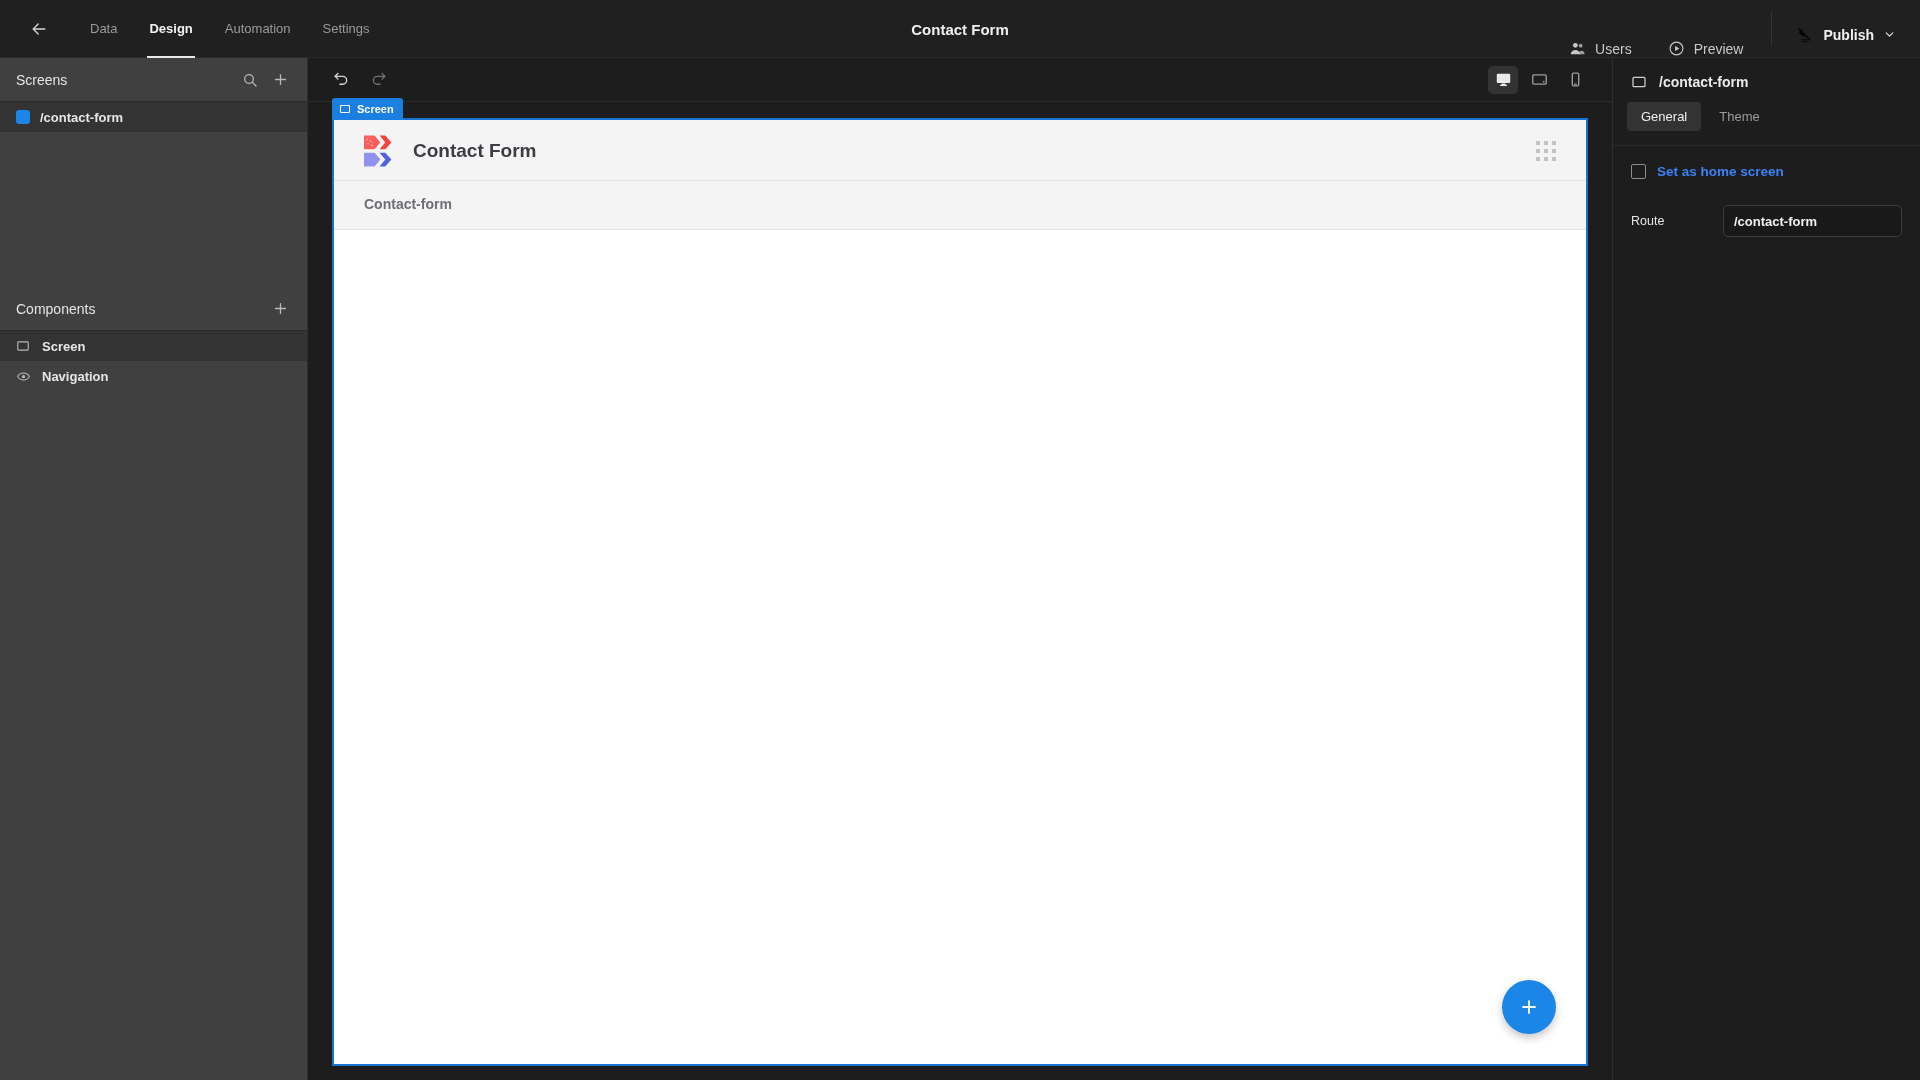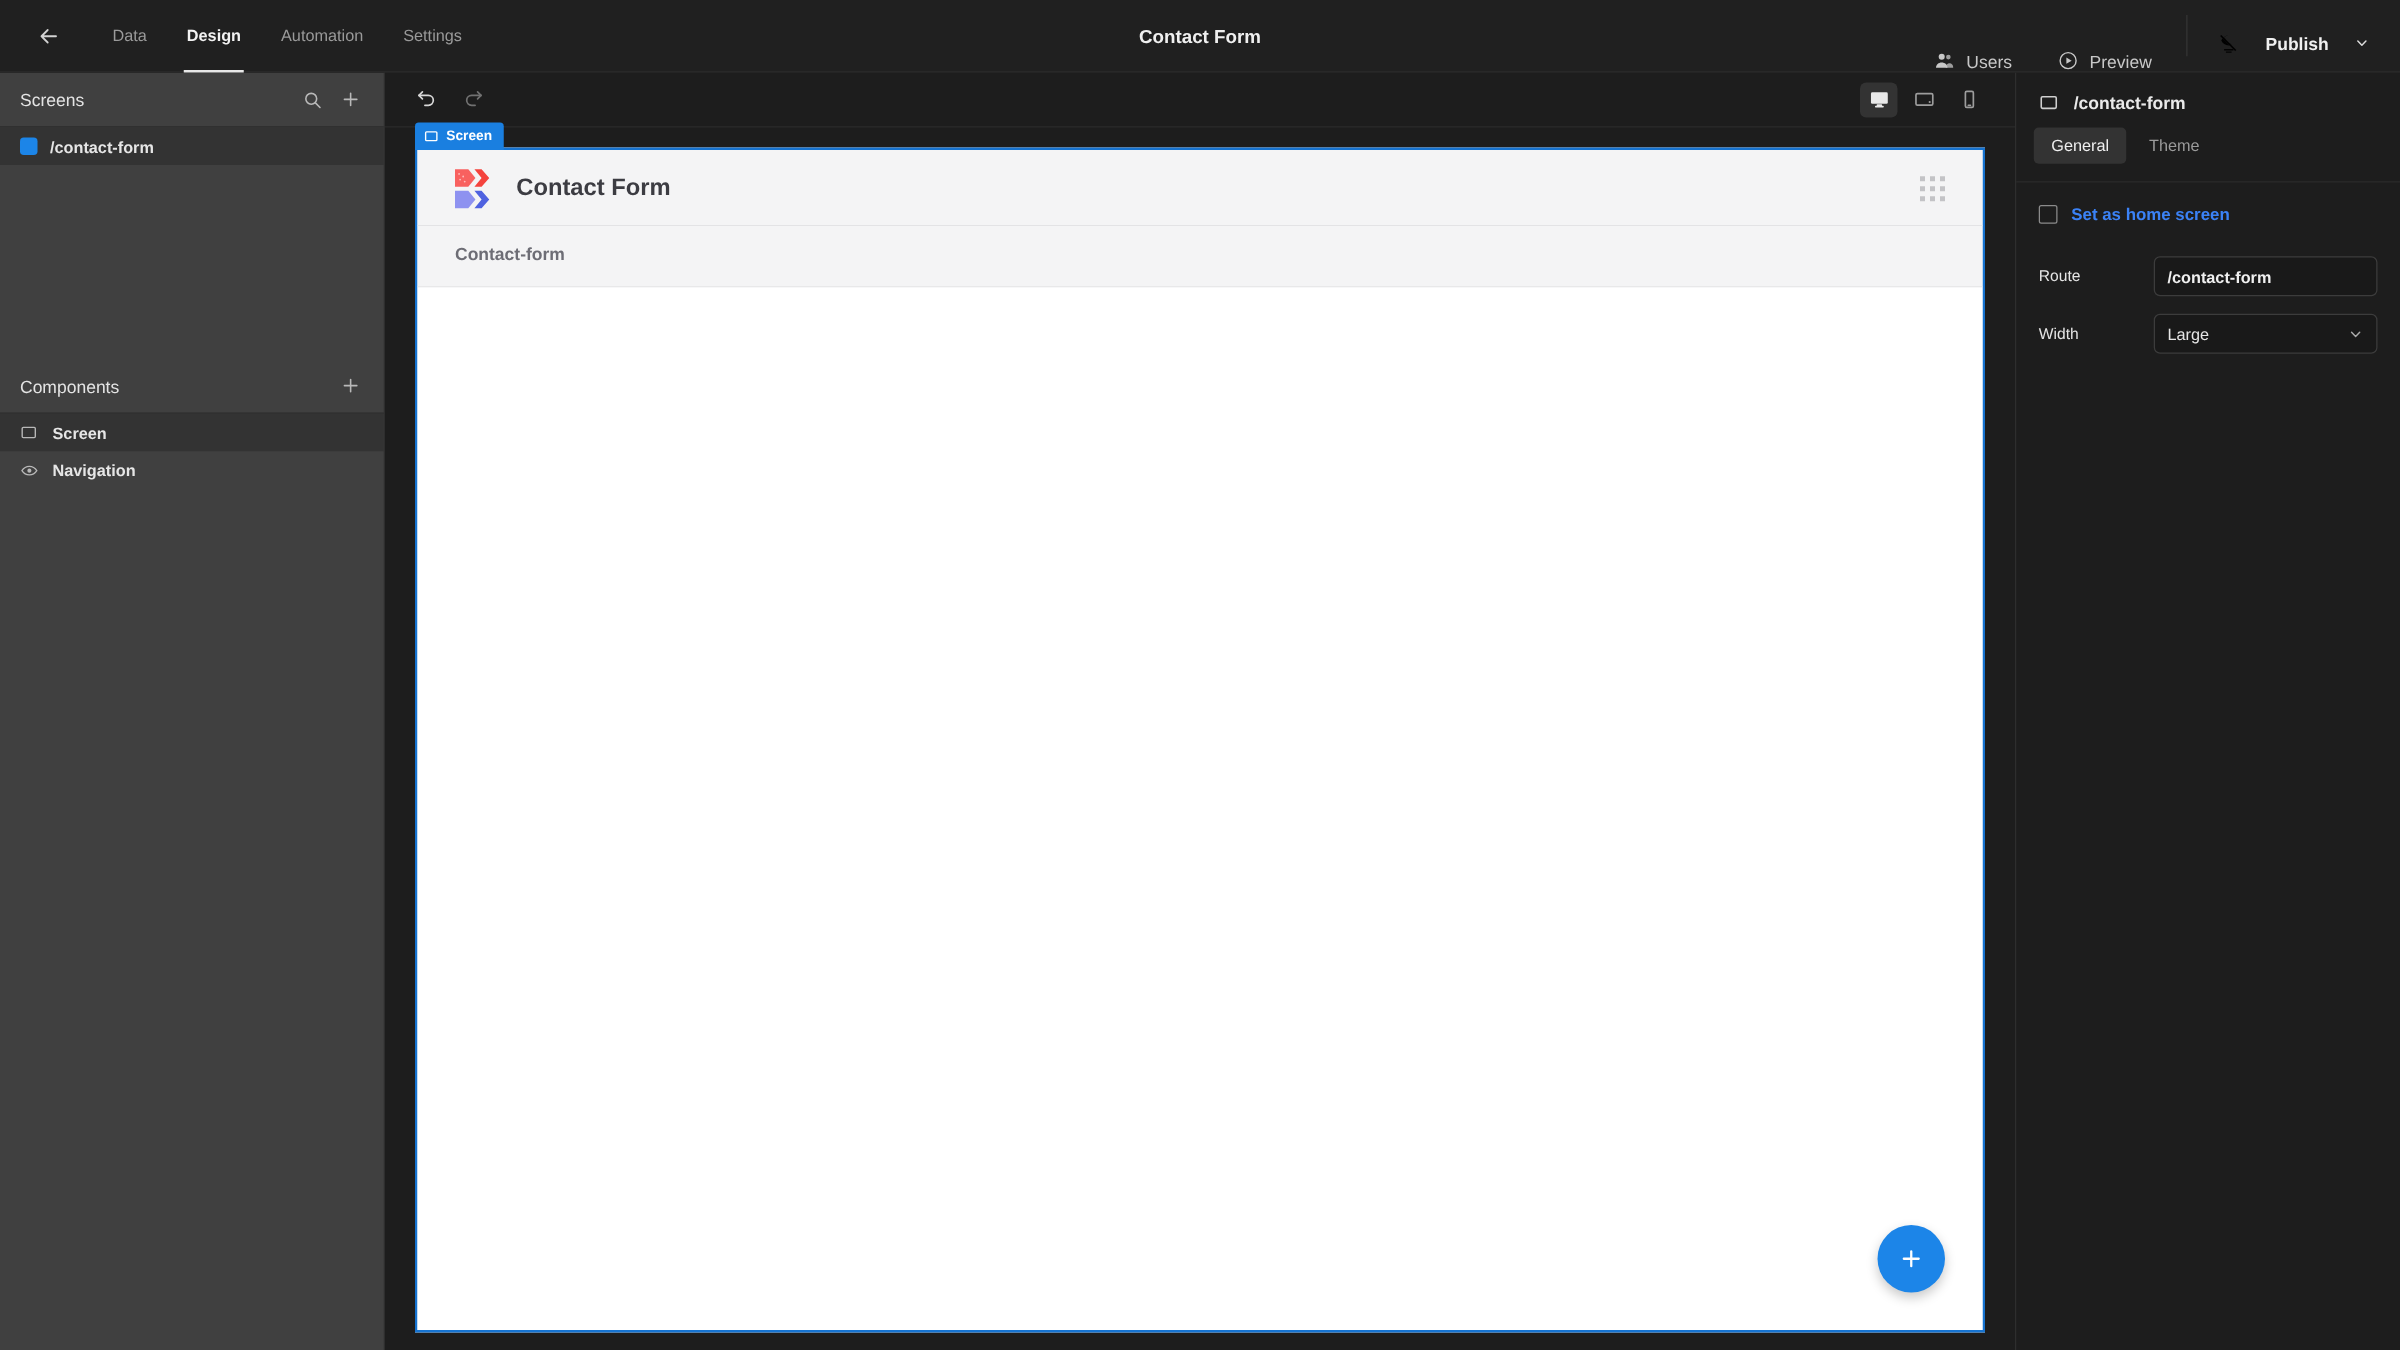--- a/index.html
+++ b/index.html
@@ -55,7 +55,7 @@
   }
   .tb-sep { width: 1px; background: #353535; margin: 12px 6px 12px 10px; }
   .publish-group {
-    display: flex; align-items: center; gap: 20px;
+    display: flex; align-items: center; gap: 9px;
     padding: 12px 24px 0 18px; cursor: pointer;
   }
   .publish-group .lbl { font-size: 14px; font-weight: bold; color: #f0f0f0; }

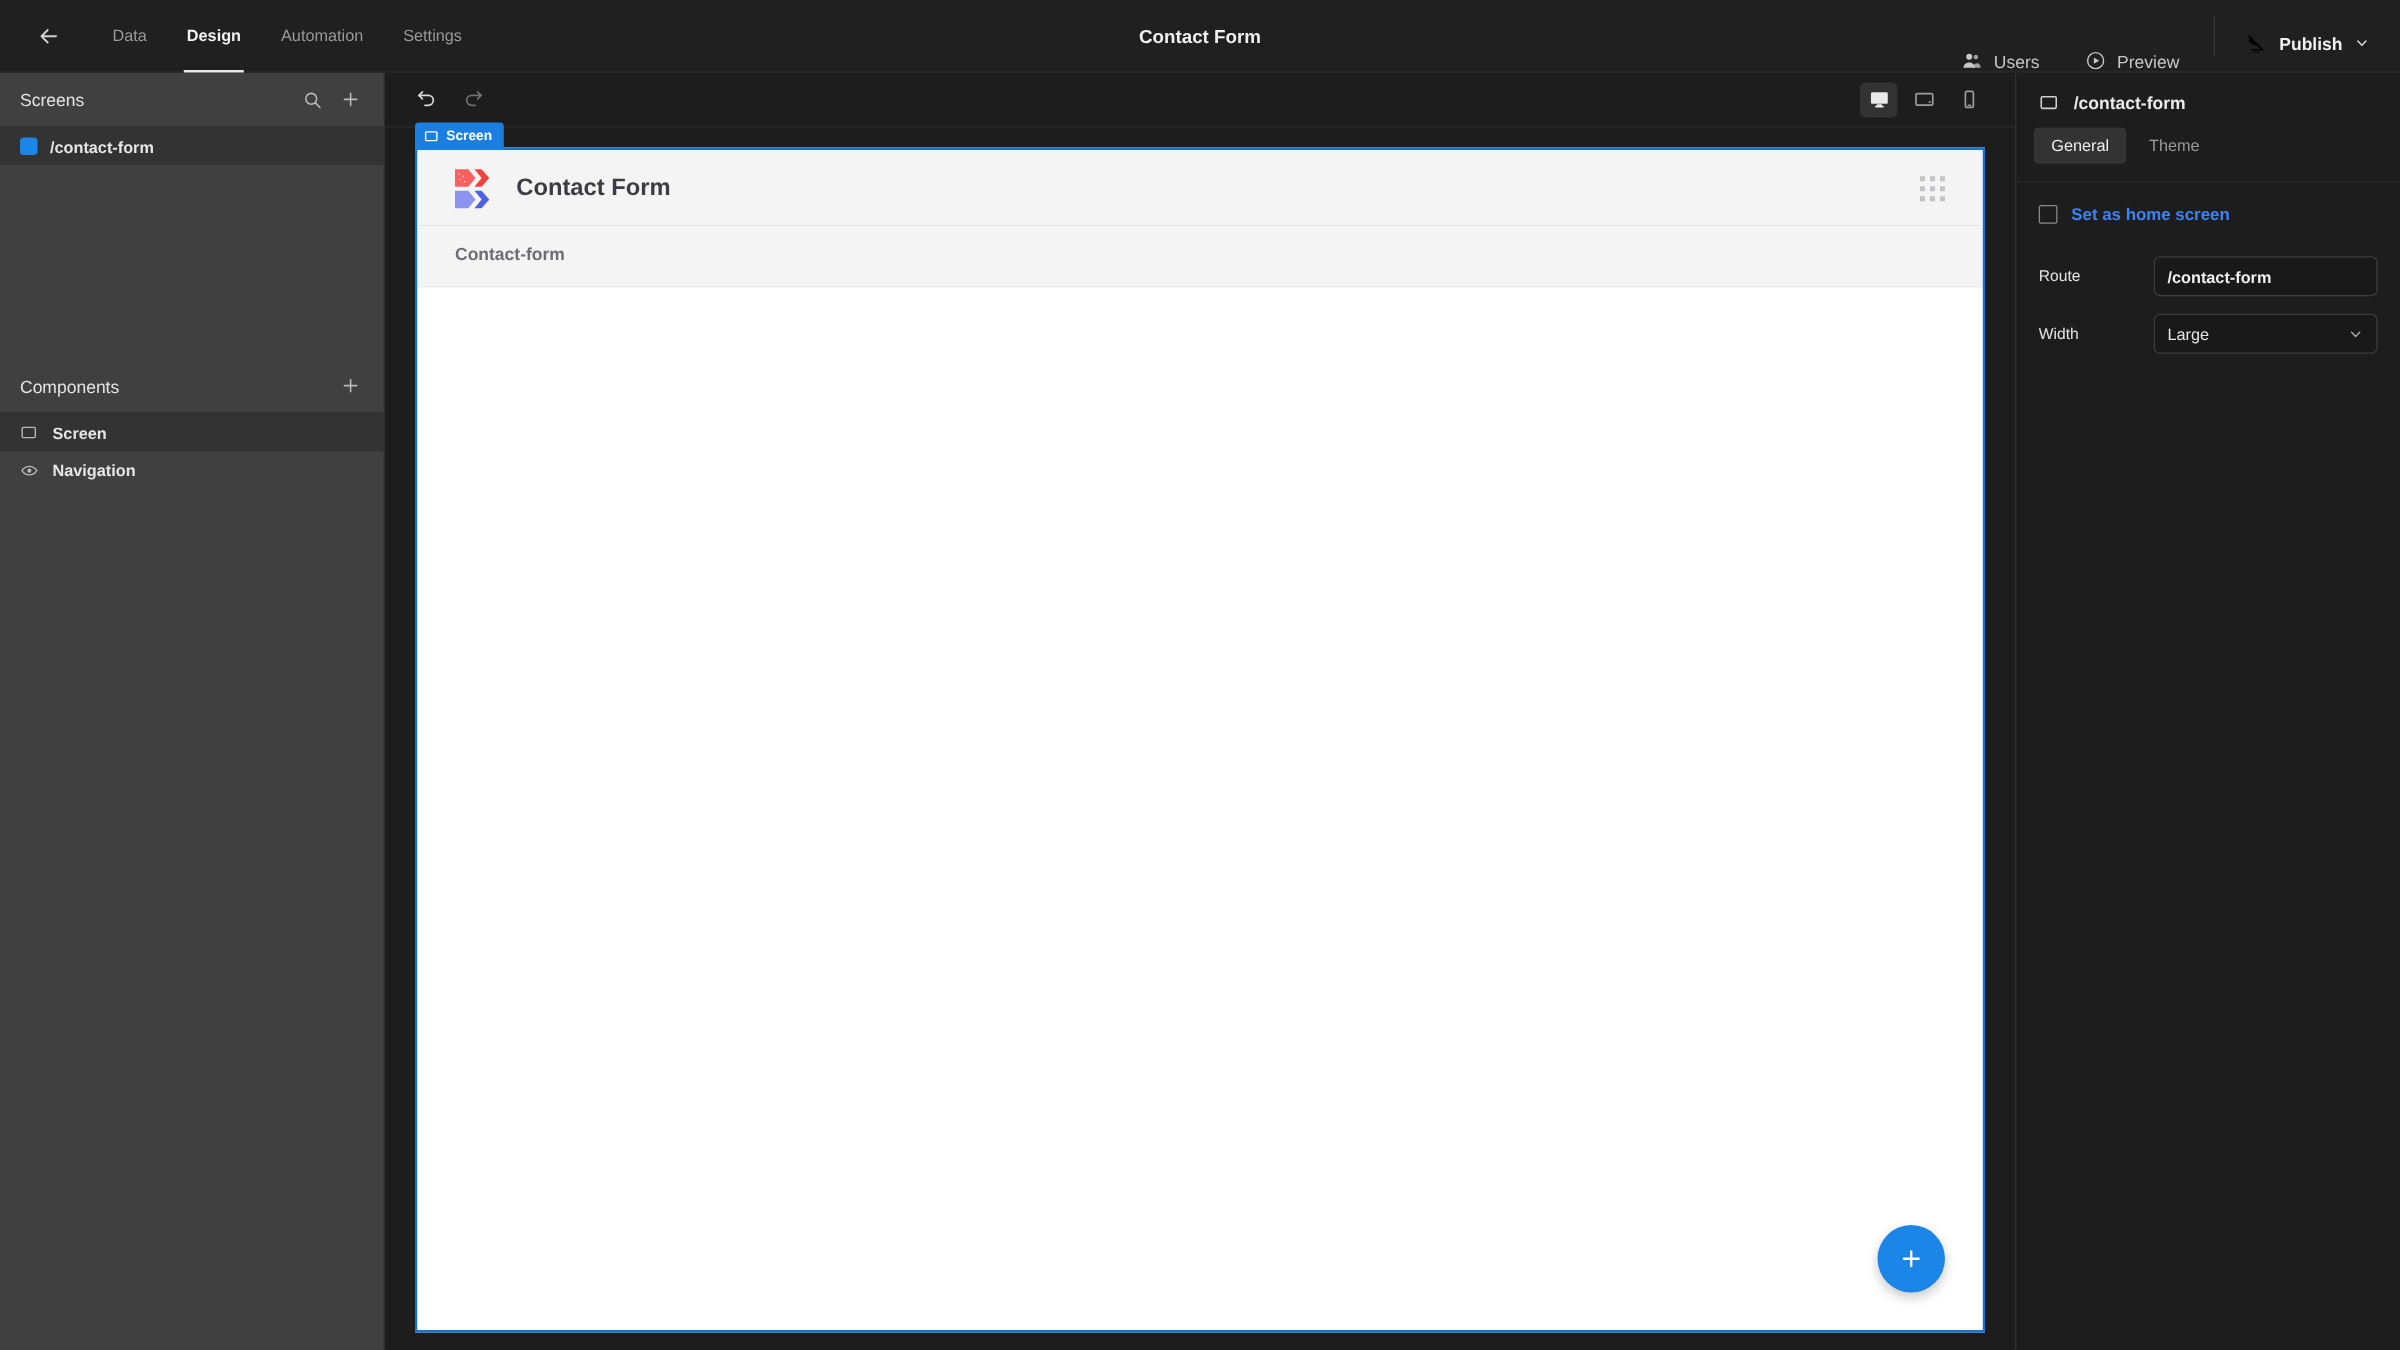--- a/index.html
+++ b/index.html
@@ -429,17 +429,6 @@
 
 
 
-      <div class="field-row">
-        <span class="field-label">Width</span>
-        <div class="field-ctl">
-          <span>Large</span>
-          <span class="chev">
-            <svg width="13" height="13" viewBox="0 0 24 24" fill="none" stroke="currentColor" stroke-width="2.2" stroke-linecap="round" stroke-linejoin="round">
-                <path d="M6 9l6 6 6-6"></path>
-              </svg>
-          </span>
-        </div>
-      </div>
 
     </div>
   </div>

